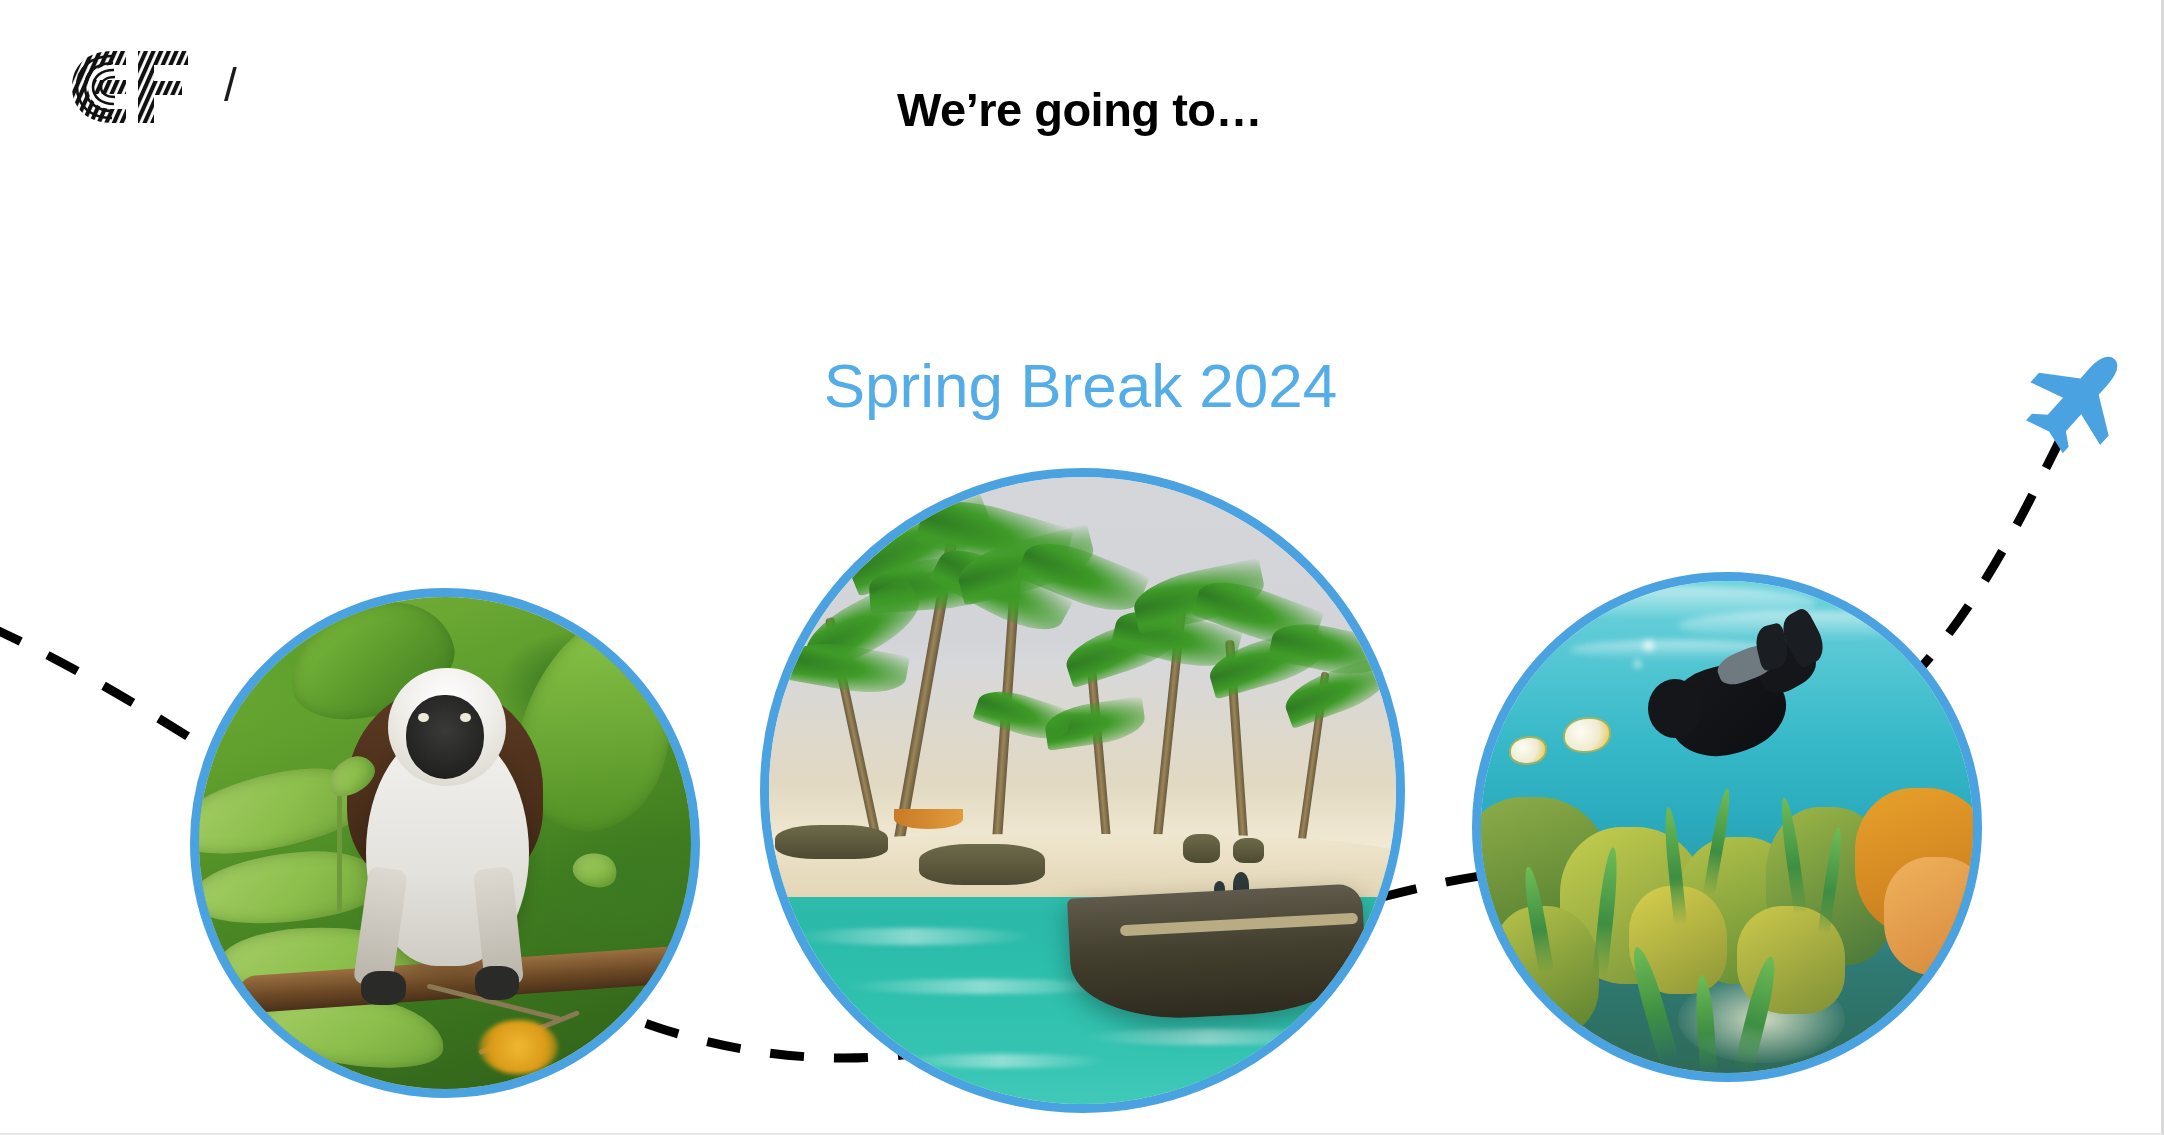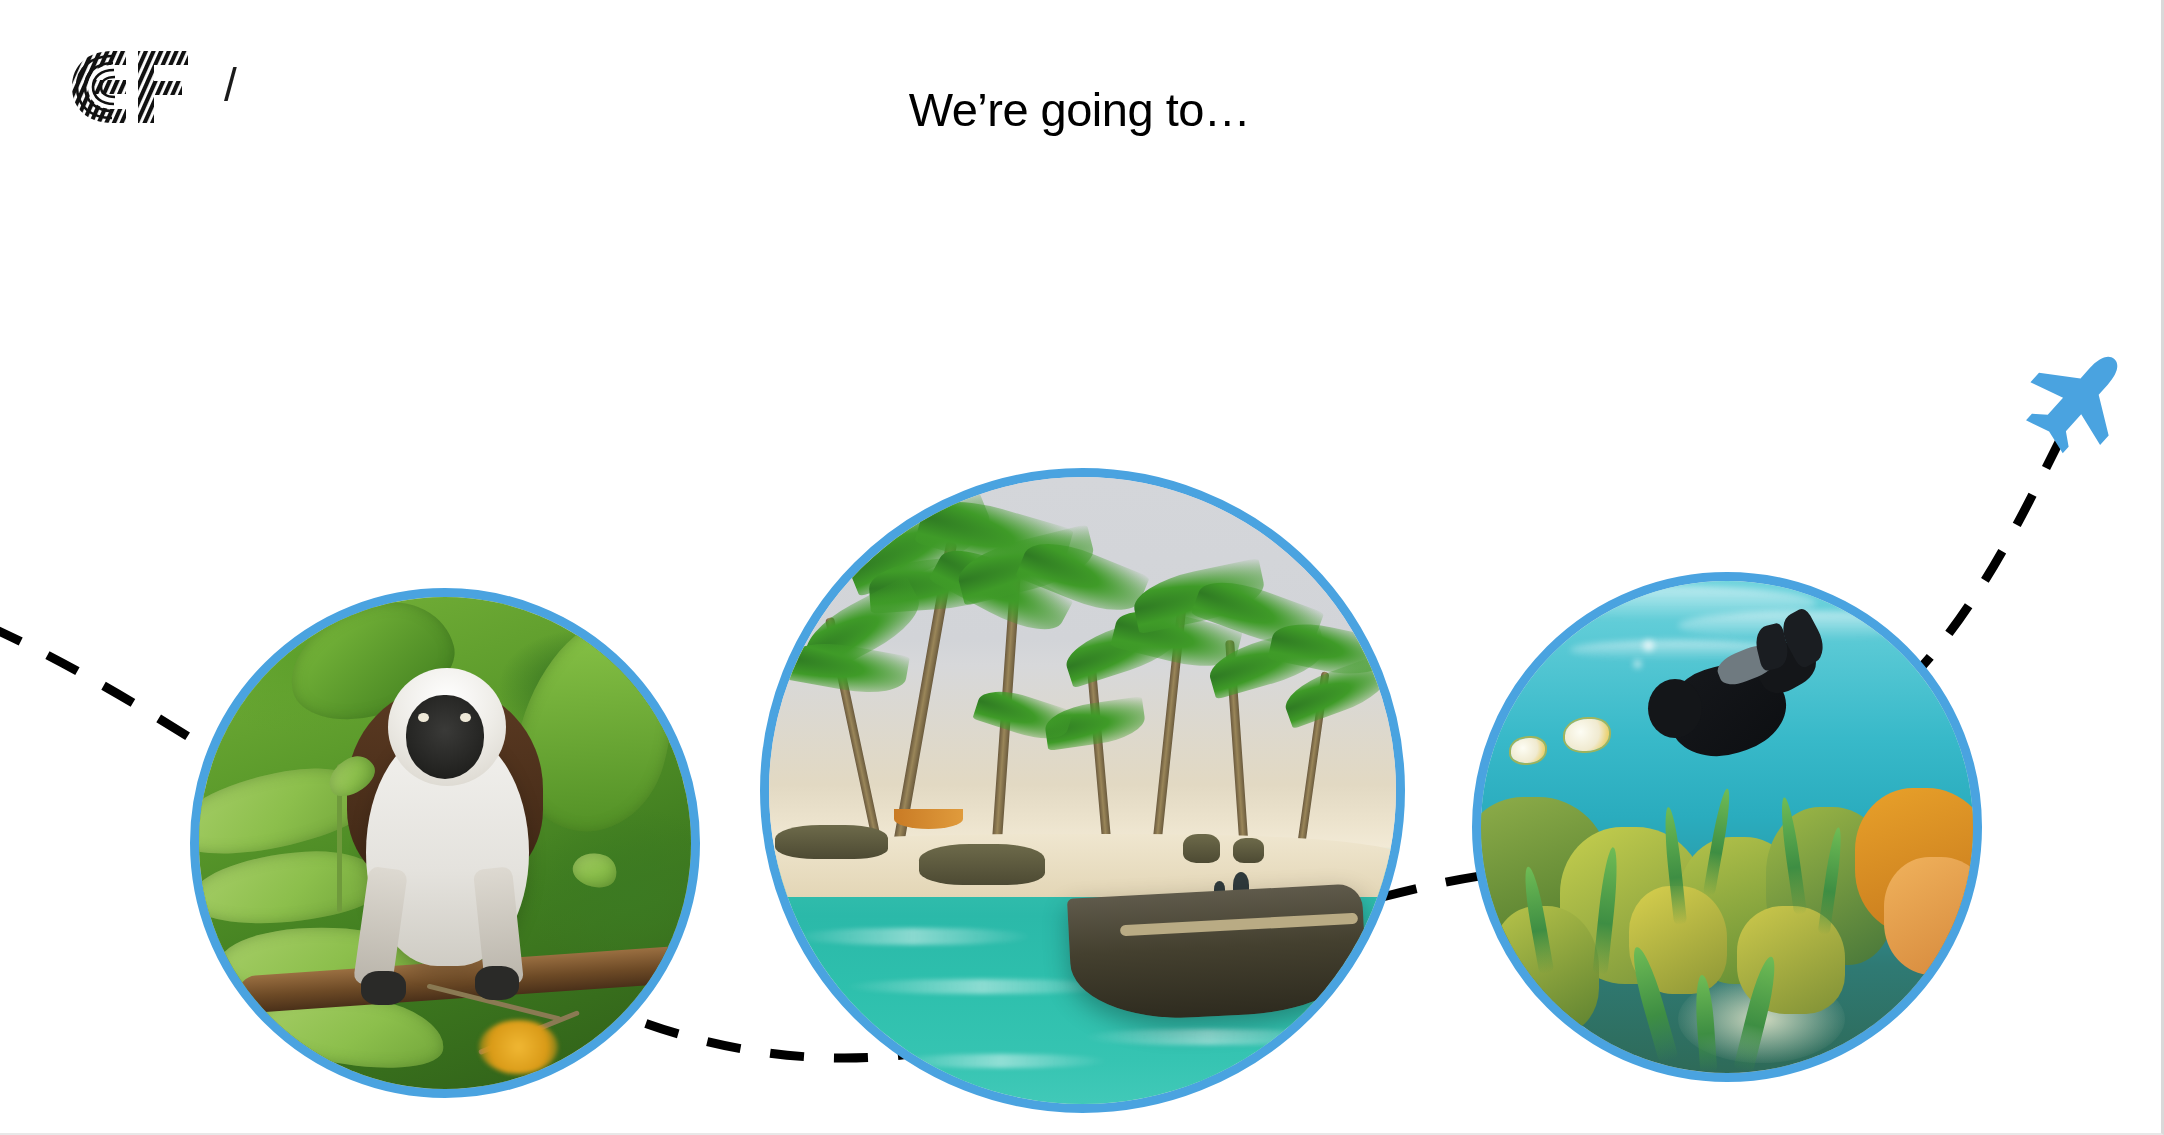--- a/index.html
+++ b/index.html
@@ -65,7 +65,7 @@
     top: 82px;
     text-align: center;
     font-size: 47px;
-    font-weight: normal;
+    font-weight: bold;
     color: #000000;
     letter-spacing: -0.5px;
     transform: translateX(-1px);

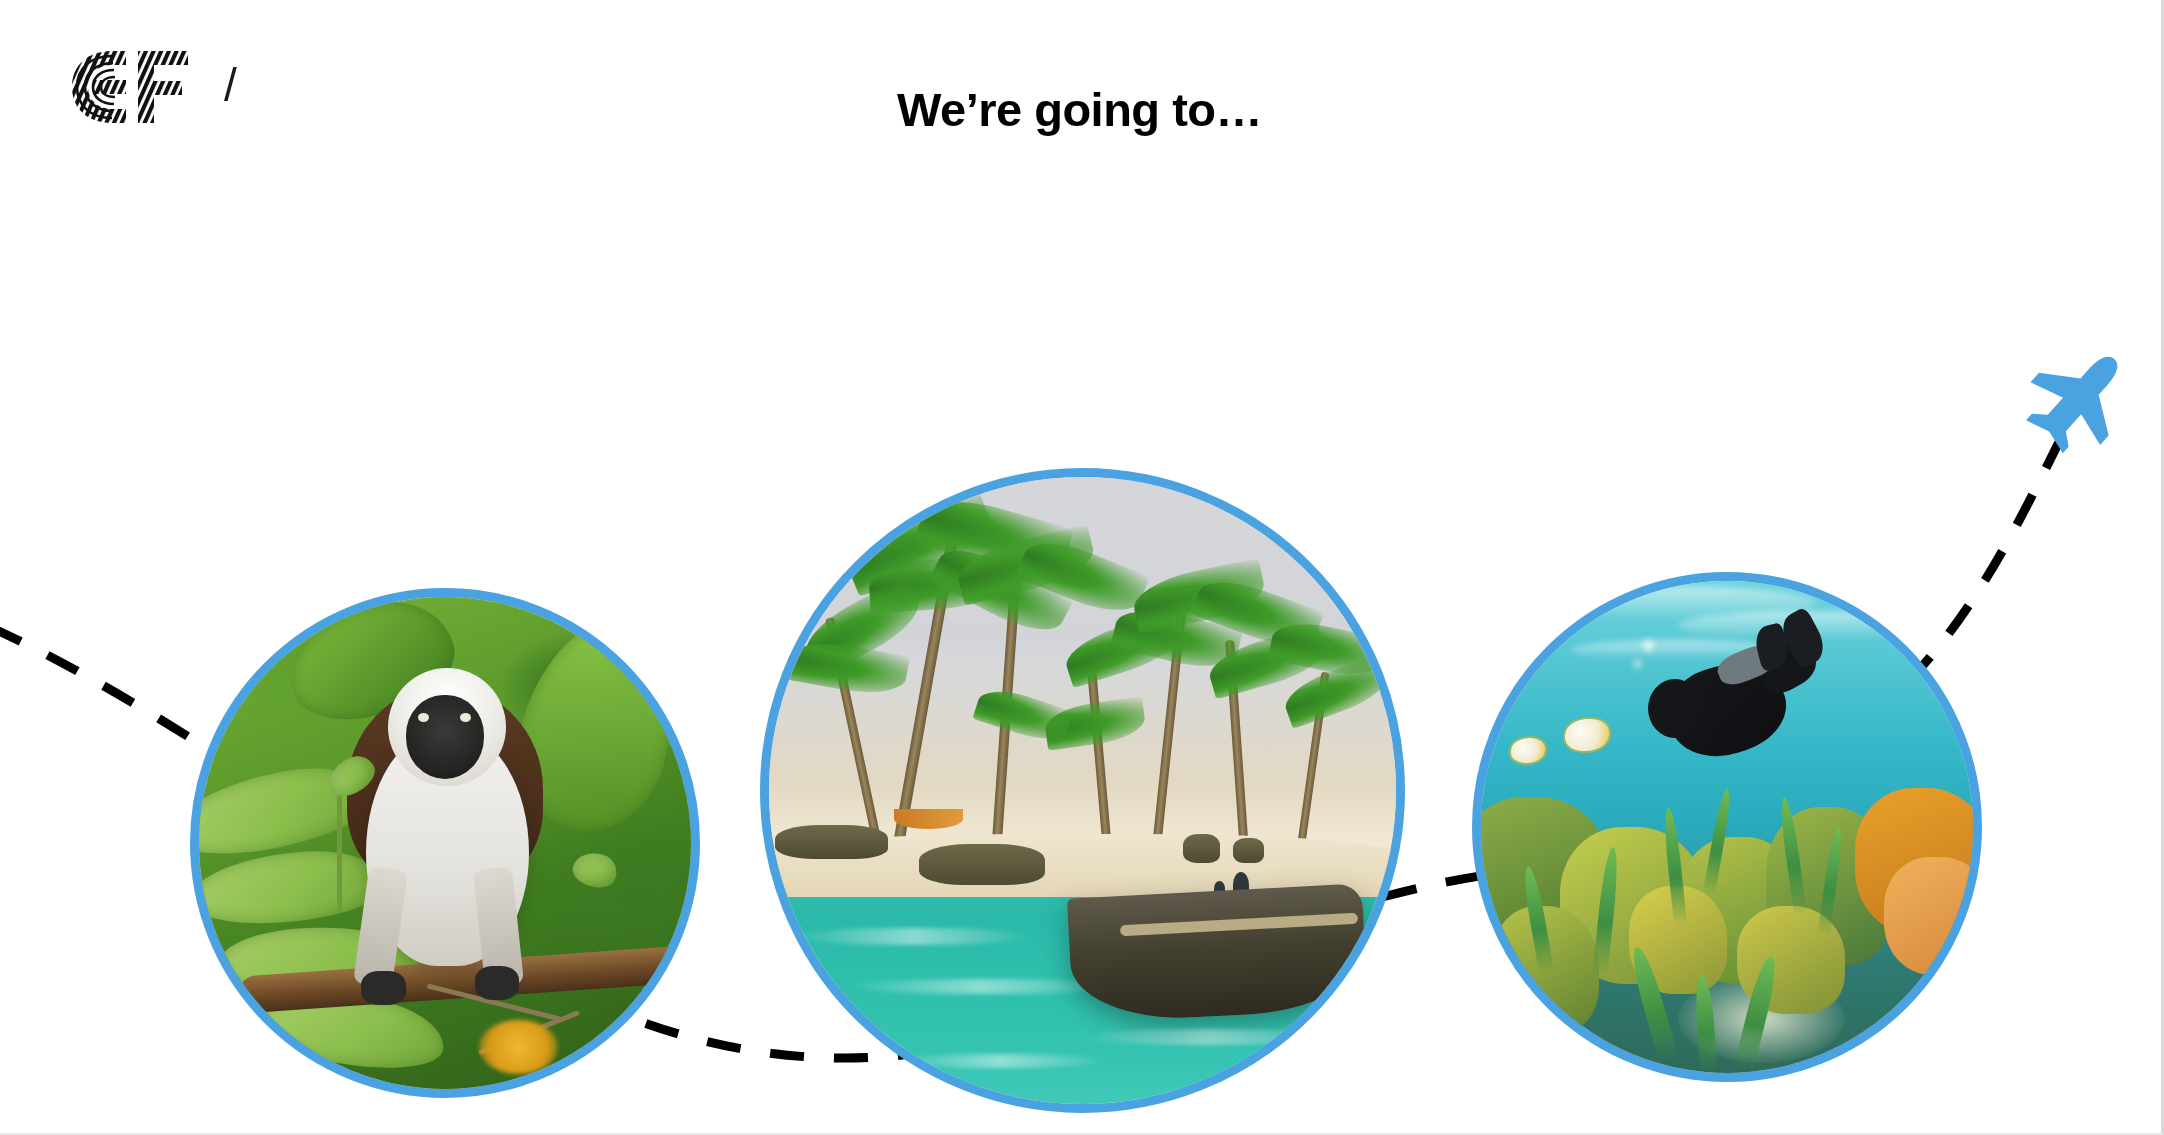--- a/index.html
+++ b/index.html
@@ -334,6 +334,7 @@
   </div>
 
   <div class="eyebrow">We’re going to…</div>
+  <div class="subtitle">Spring Break 2024</div>
 
   <svg class="route" viewBox="0 0 2164 1135">
     <path d="M-10,627 C150,700 330,830 520,960 C660,1056 860,1086 1010,1030

